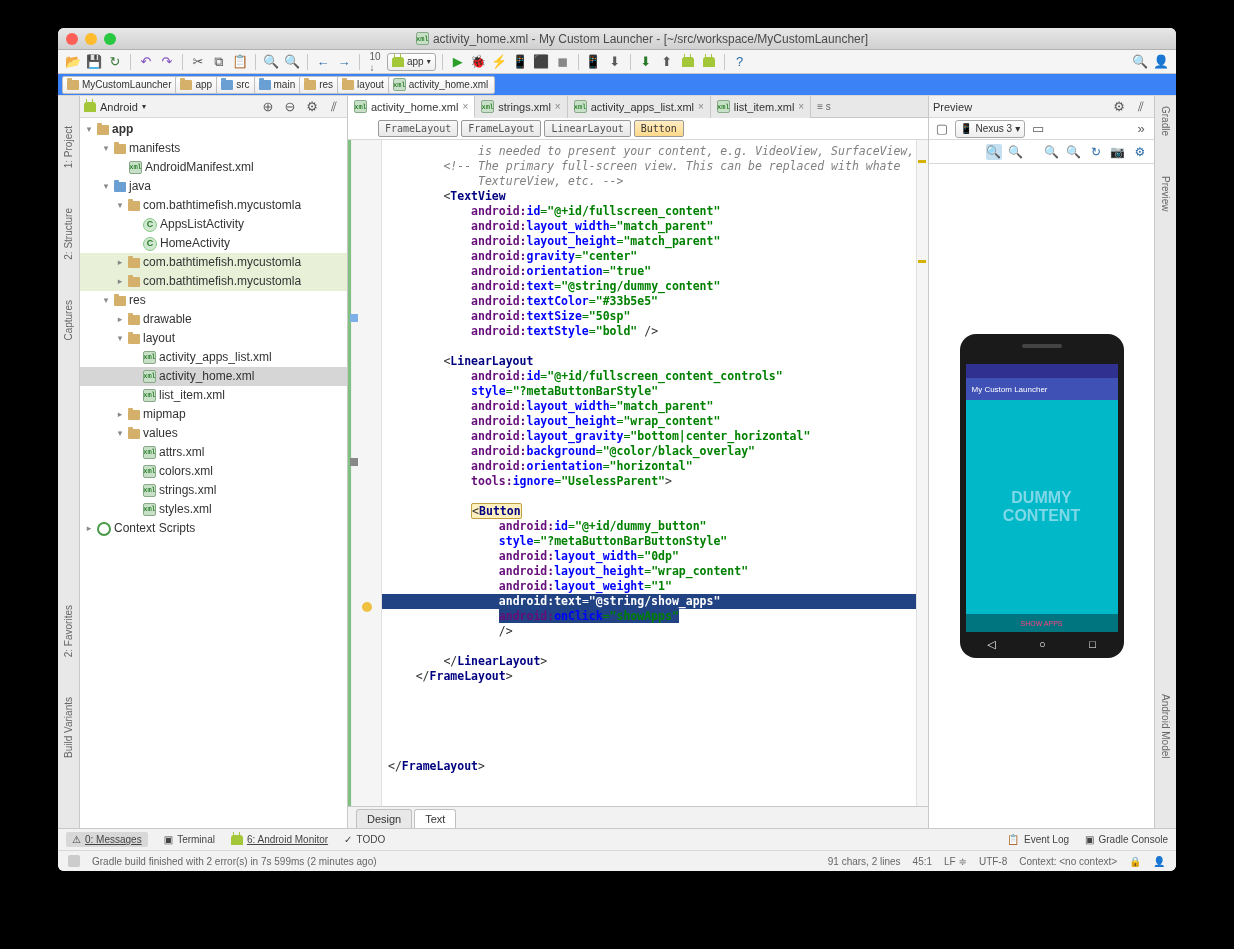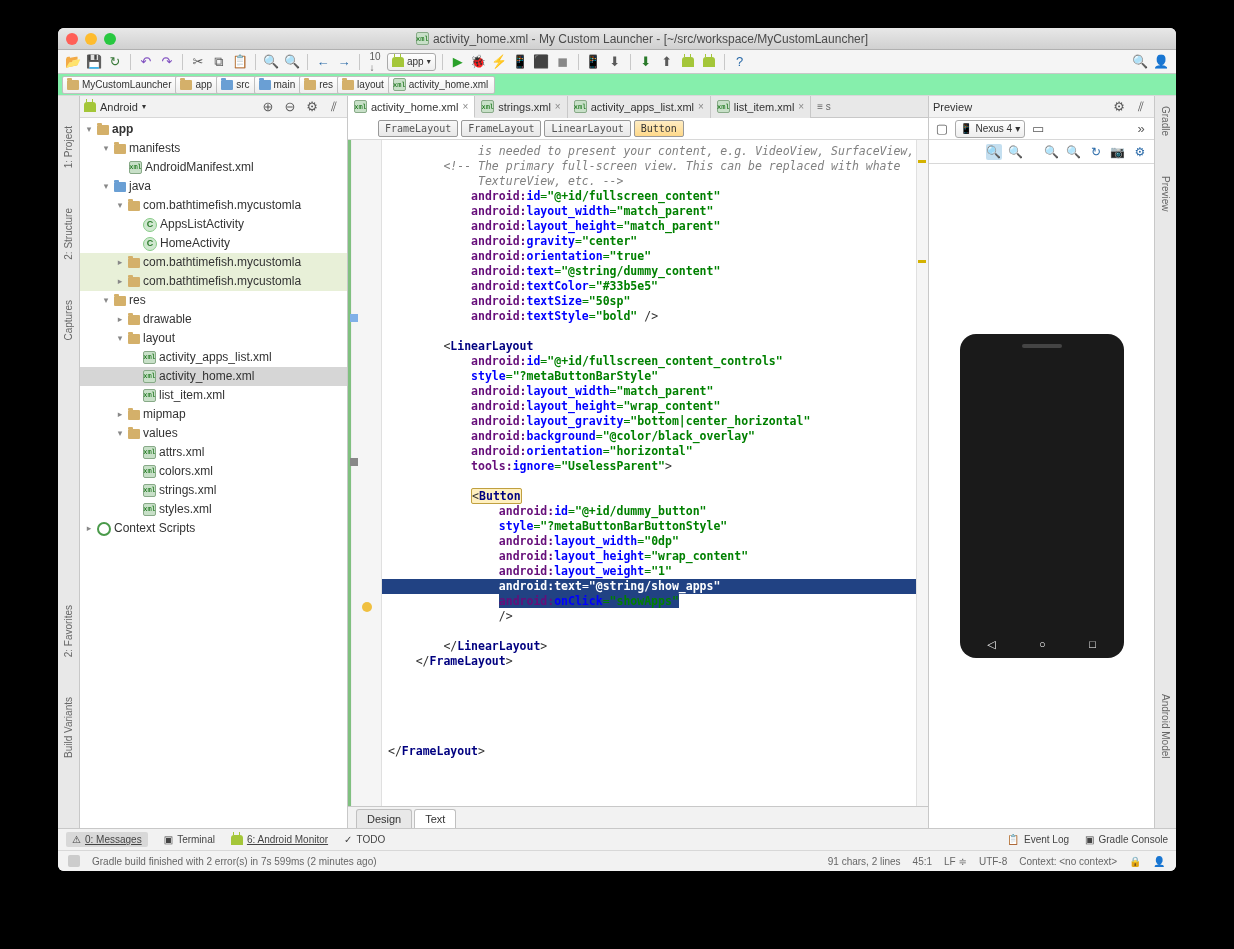--- a/index.html
+++ b/index.html
@@ -19,7 +19,7 @@
 .android-icon { width: 12px; height: 10px; background: #a4c639; border-radius: 3px 3px 0 0; position: relative; }
 .android-icon::before { content:""; position:absolute; top:-3px; left:2px; width:1px; height:3px; background:#a4c639; box-shadow:6px 0 #a4c639; }
 
-.navbar { height: 22px; background: #86efac; border-bottom: 1px solid #d8d8d8; display: flex; align-items: center; padding: 0 4px; }
+.navbar { height: 22px; background: #3b82f6; border-bottom: 1px solid #d8d8d8; display: flex; align-items: center; padding: 0 4px; }
 .crumb { height: 18px; padding: 0 6px 0 4px; border: 1px solid #c0c0c0; background: linear-gradient(#fff,#eee); display: flex; align-items: center; gap: 3px; font-size: 10px; border-radius: 2px; margin-right: -3px; position: relative; }
 .folder-icon { width: 12px; height: 10px; background: #d4b06a; border-radius: 1px; position: relative; }
 .folder-icon::before { content:""; position:absolute; top:-2px; left:0; width:5px; height:2px; background:#d4b06a; border-radius:1px 1px 0 0; }

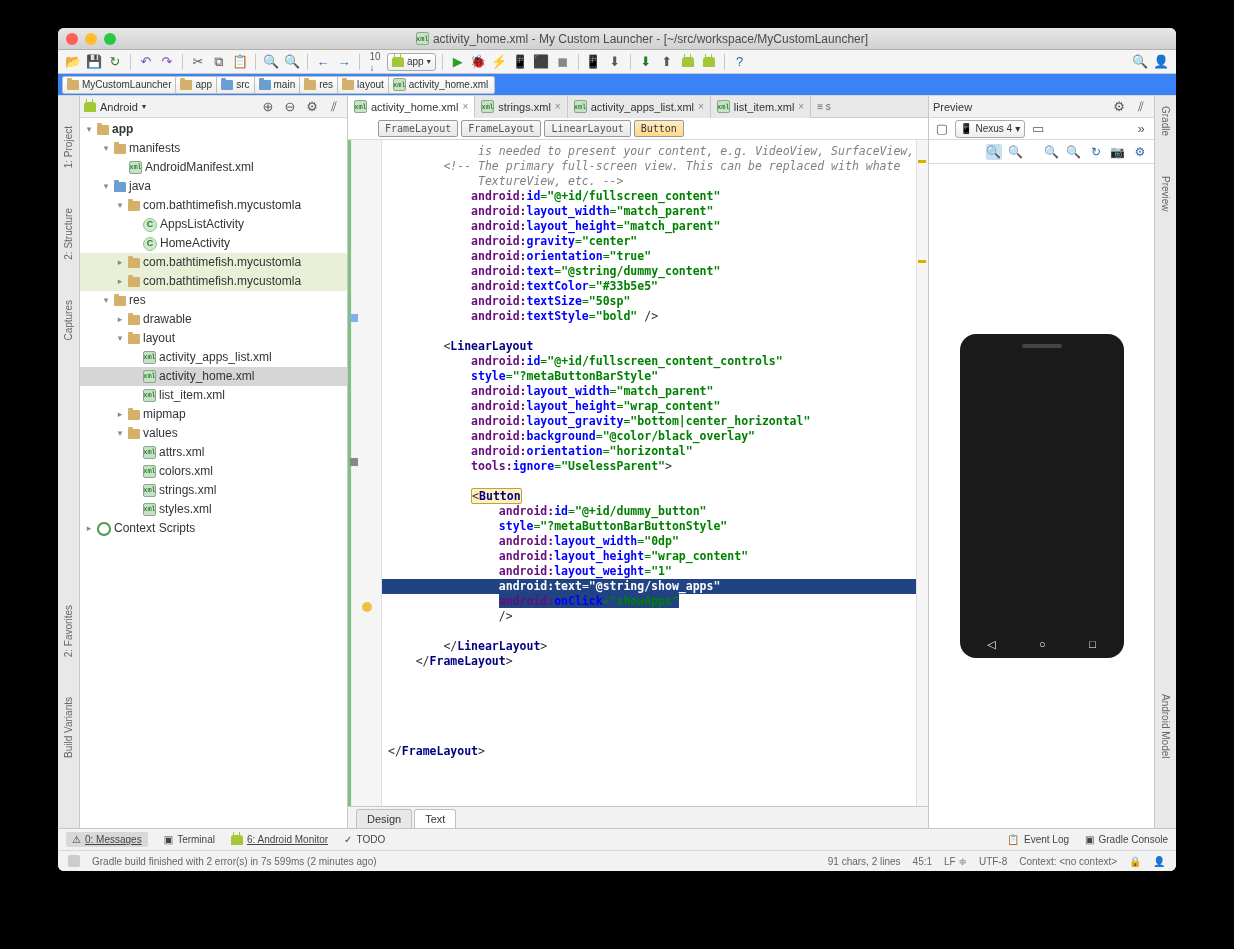--- a/index.html
+++ b/index.html
@@ -451,7 +451,7 @@
       </div>
       <div class="prev-toolbar">
         <span class="tb-btn">▢</span>
-        <span class="tb-select">📱 <span>Nexus 4</span> ▾</span>
+        <span class="tb-select">📱 <span>Nexus 3</span> ▾</span>
         <span class="tb-btn">▭</span>
         <span class="spacer"></span>
         <span class="tb-btn">»</span>

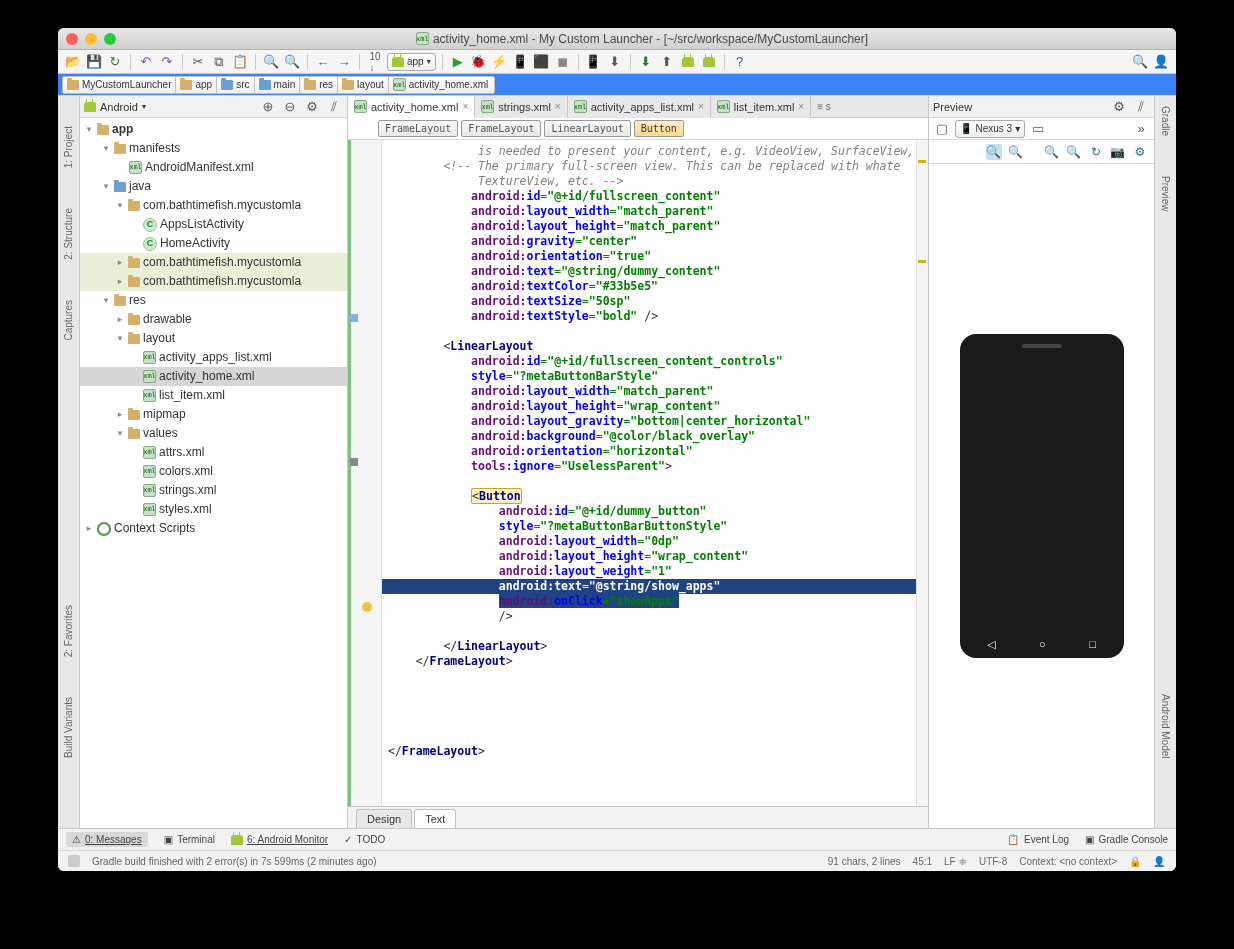--- a/index.html
+++ b/index.html
@@ -392,6 +392,7 @@
 <div class="cline">        <span class="cmt">     is needed to present your content, e.g. VideoView, SurfaceView,</span></div>
 <div class="cline">        <span class="cmt">&lt;!-- The primary full-screen view. This can be replaced with whate</span></div>
 <div class="cline">        <span class="cmt">     TextureView, etc. --&gt;</span></div>
+<div class="cline">        &lt;<span class="tag">TextView</span></div>
 <div class="cline">            <span class="ns">android:</span><span class="attr">id</span><span class="eq">=</span><span class="val">"@+id/fullscreen_content"</span></div>
 <div class="cline">            <span class="ns">android:</span><span class="attr">layout_width</span><span class="eq">=</span><span class="val">"match_parent"</span></div>
 <div class="cline">            <span class="ns">android:</span><span class="attr">layout_height</span><span class="eq">=</span><span class="val">"match_parent"</span></div>

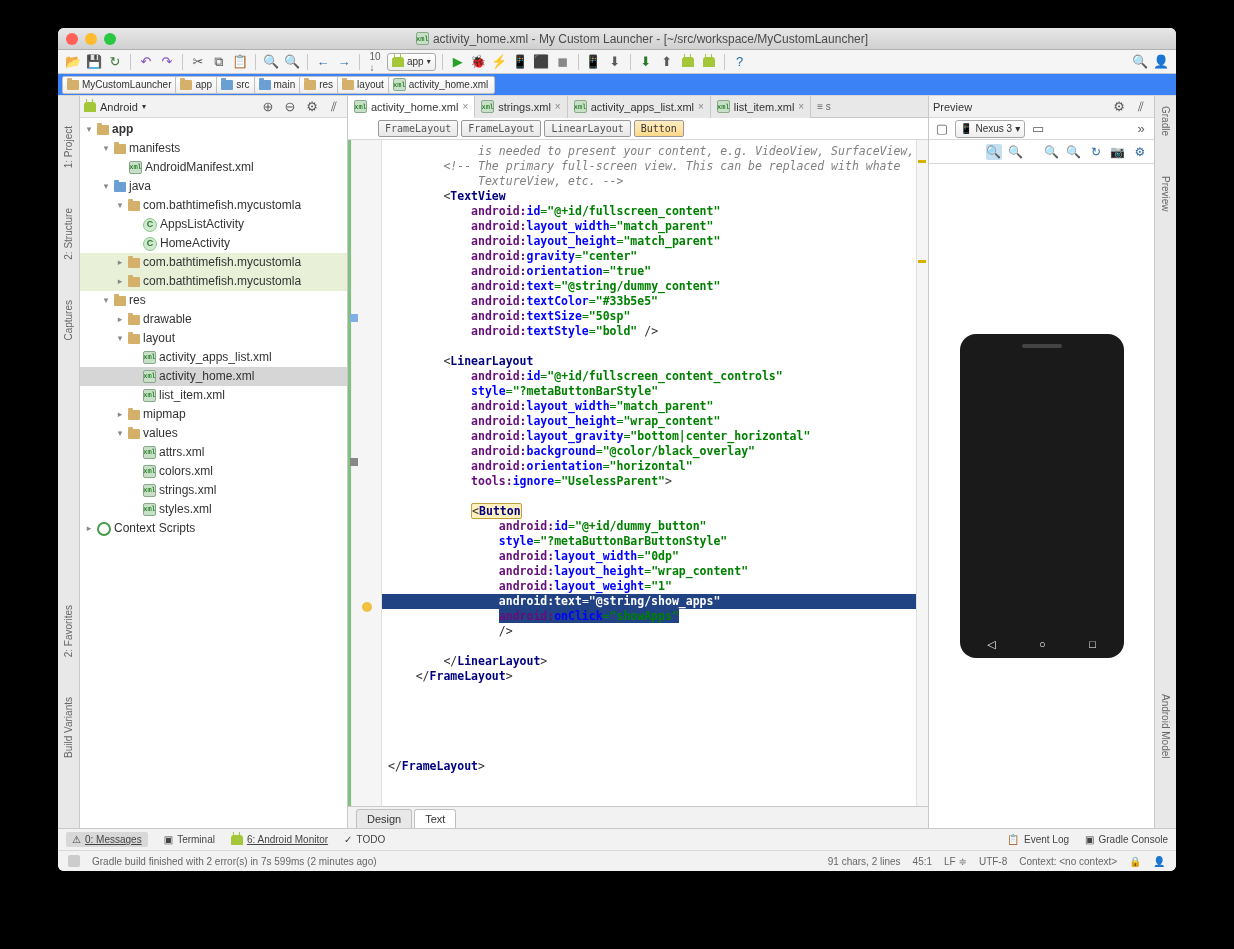--- a/index.html
+++ b/index.html
@@ -470,6 +470,16 @@
       <div class="prev-body">
         <div class="phone">
           <div class="phone-notch"></div>
+          <div class="phone-screen">
+            <div class="phone-status"></div>
+            <div class="phone-app-bar">My Custom Launcher</div>
+            <div class="phone-content">
+              <div style="color:#7fd8e8"><span>DUMMY</span><br><span>CONTENT</span></div>
+            </div>
+            <div class="phone-btn-bar">
+              <span class="phone-btn-text">SHOW APPS</span>
+            </div>
+          </div>
           <div class="phone-nav">
             <span>◁</span>
             <span>○</span>

